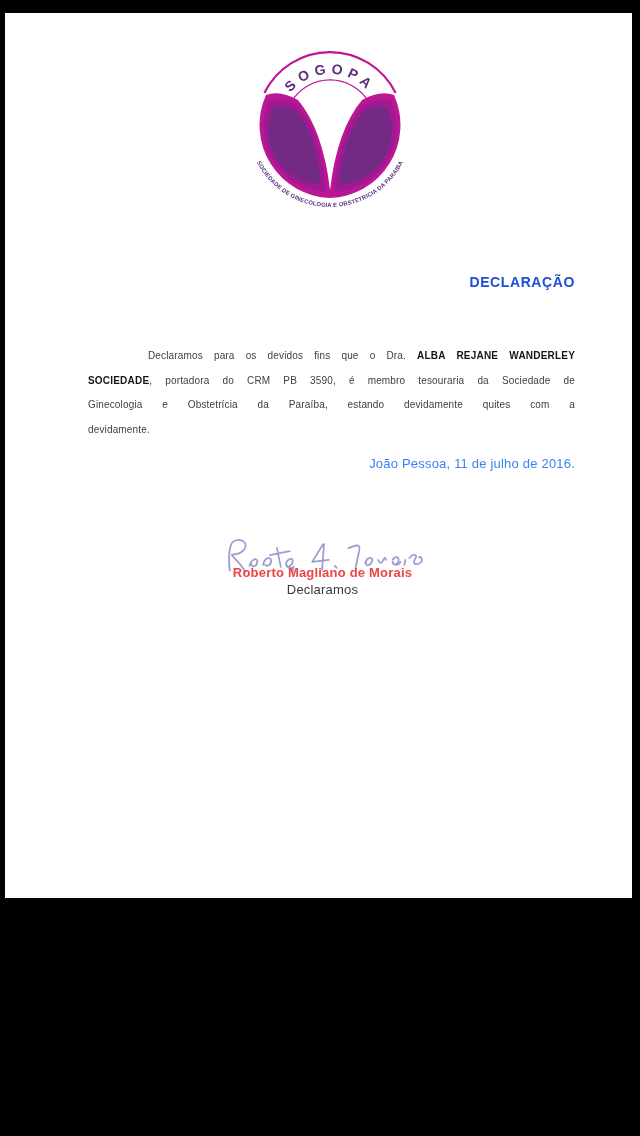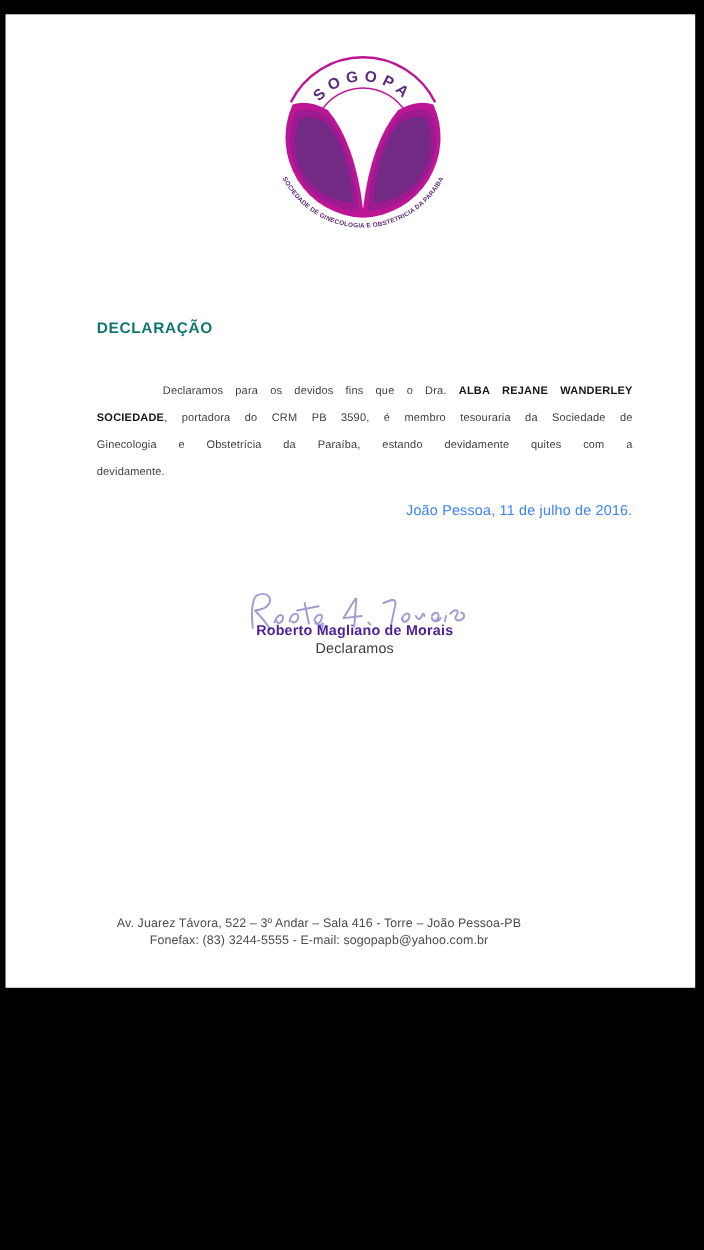--- a/index.html
+++ b/index.html
@@ -20,9 +20,9 @@
     width:190px;height:175px;
   }
   .doc-title{
-    position:absolute;left:83px;top:277px;width:487px;
-    text-align:left;
-    font-size:14px;font-weight:bold;color:#0f766e;
+    position:absolute;left:83px;top:261px;width:487px;
+    text-align:right;
+    font-size:14px;font-weight:bold;color:#1d4ed8;
     letter-spacing:.6px;
   }
   .body-text{

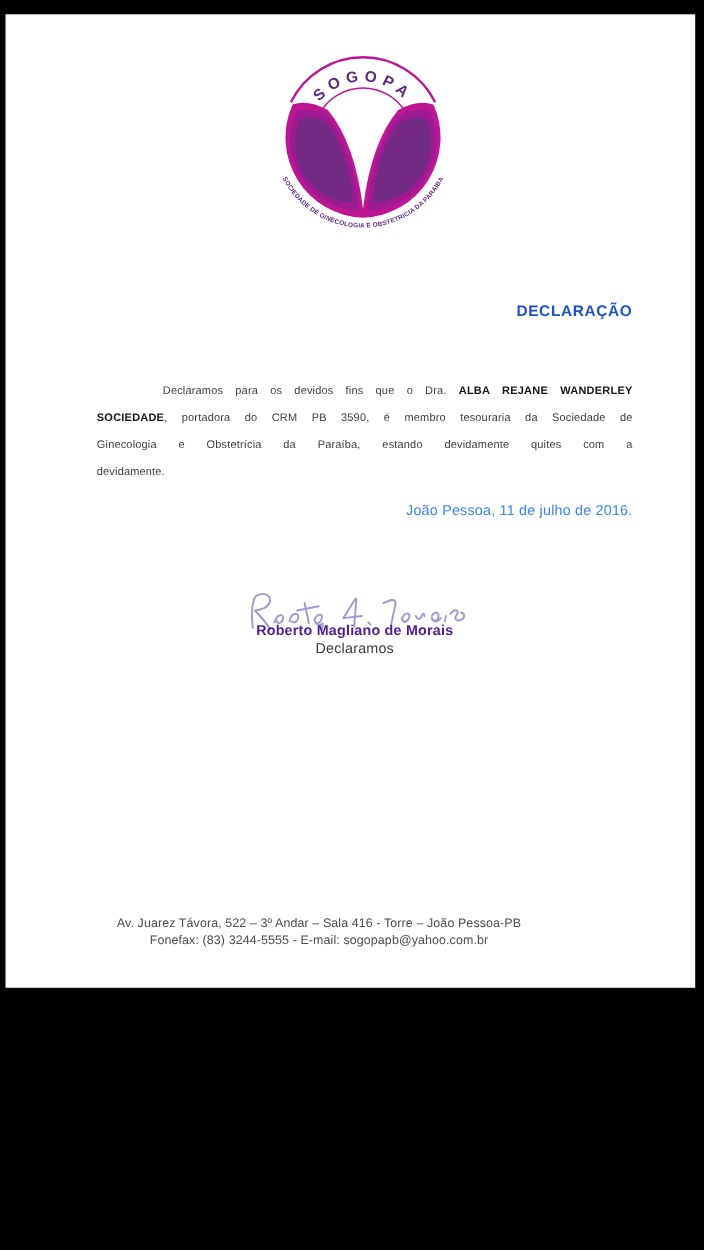--- a/index.html
+++ b/index.html
@@ -54,7 +54,7 @@
     font-size:13px;color:#3a3a3a;
     line-height:16.5px;letter-spacing:.2px;
   }
-  .sig-block .sig-name{font-weight:bold;color:#4c1d95;}
+  .sig-block .sig-name{font-weight:bold;color:#ef4444;}
   .footer{
     position:absolute;left:0;top:820px;width:570px;
     text-align:center;

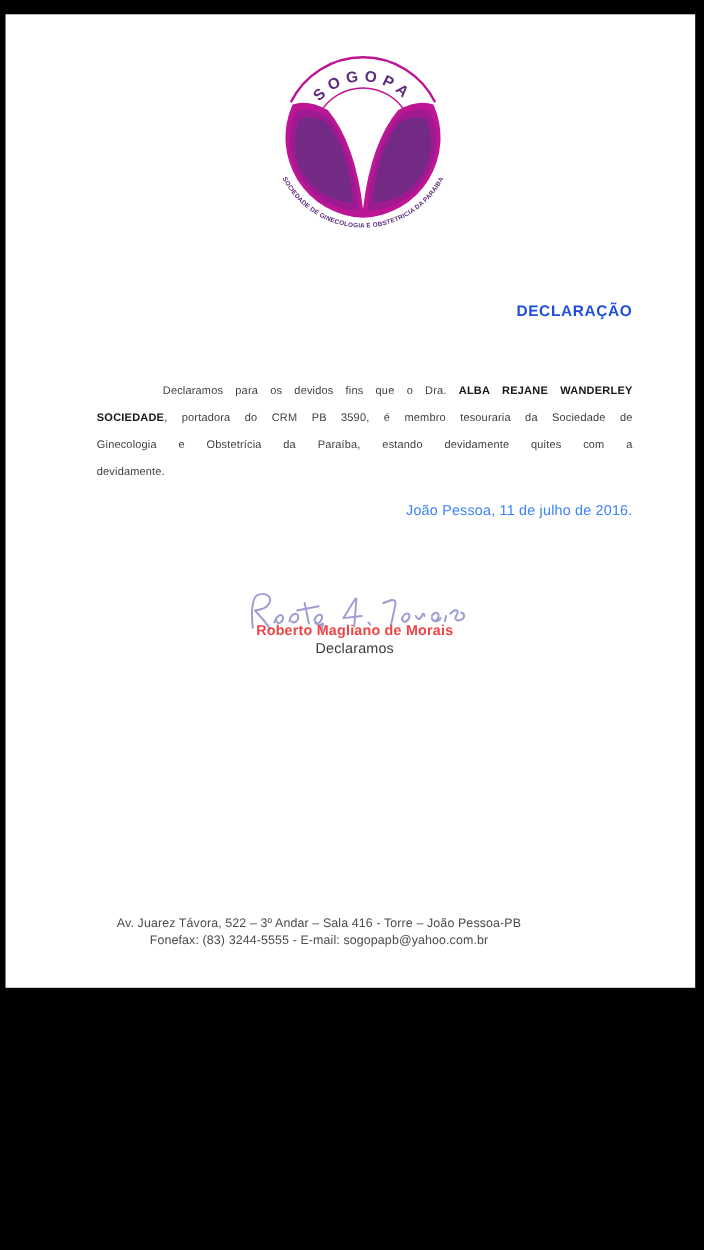--- a/index.html
+++ b/index.html
@@ -130,10 +130,6 @@
     <div>Declaramos</div>
   </div>
 
-  <div class="footer">
-    <div>Av. Juarez Távora, 522 – 3º Andar – Sala 416 - Torre – João Pessoa-PB</div>
-    <div>Fonefax: (83) 3244-5555 - E-mail: sogopapb@yahoo.com.br</div>
-  </div>
 
 </div>
 

